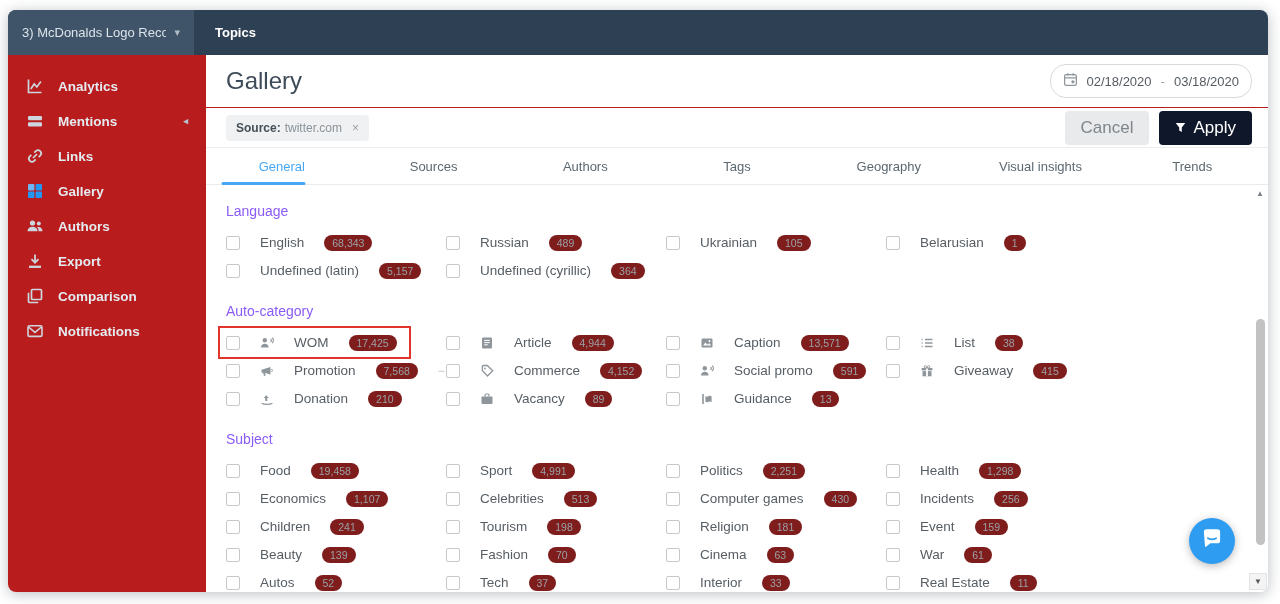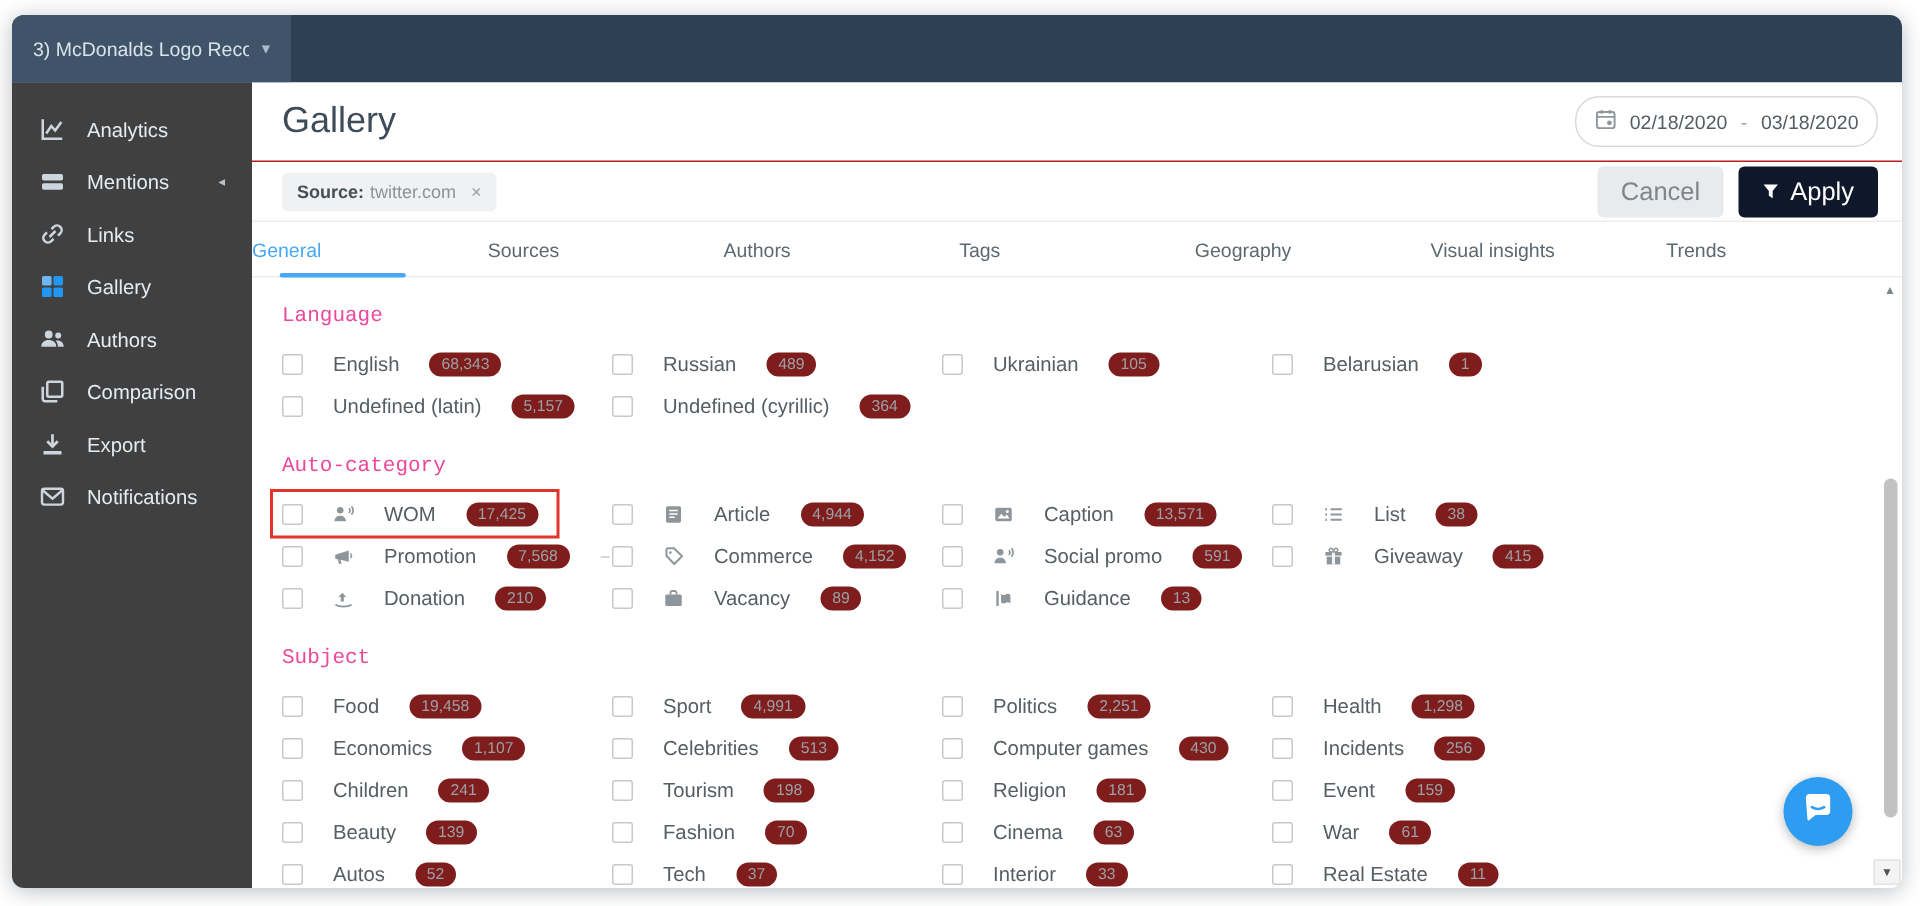--- a/index.html
+++ b/index.html
@@ -84,6 +84,7 @@
       <span class="project-name">3) McDonalds Logo Reco...</span>
       <span class="chev">▾</span>
     </div>
+    <div class="topbar-title">Topics</div>
   </div>
 
   <div class="body">

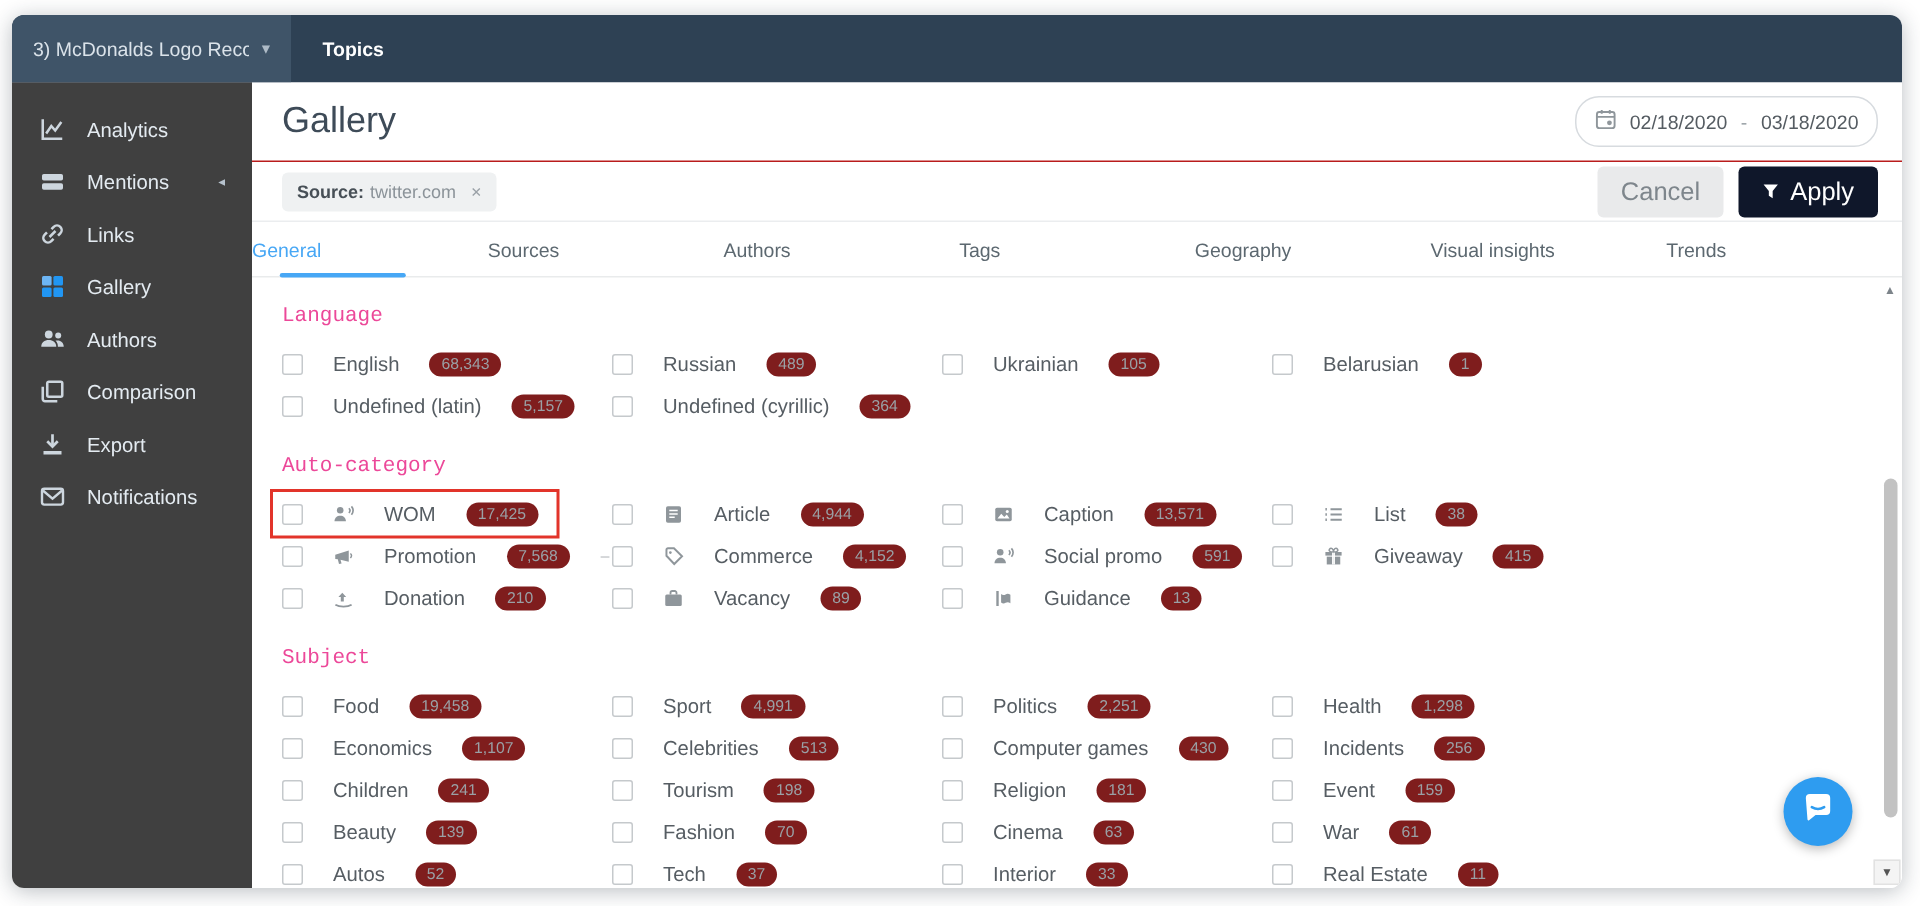--- a/index.html
+++ b/index.html
@@ -18,7 +18,7 @@
   .body { flex:1; display:flex; min-height:0; }
 
   
-  .sidebar { width:160px; background:#404040; padding-top:14px; flex-shrink:0; }
+  .sidebar { width:198px; background:#b91c1c; padding-top:14px; flex-shrink:0;font-weight:bold; }
   .side-item { display:flex; align-items:center; gap:14px; padding:8px 18px; margin-bottom:1px;
                color:#e4ebf1; font-size:13.5px; cursor:pointer; }
   .side-icon { width:18px; height:18px; display:flex; align-items:center; justify-content:center; flex-shrink:0; }

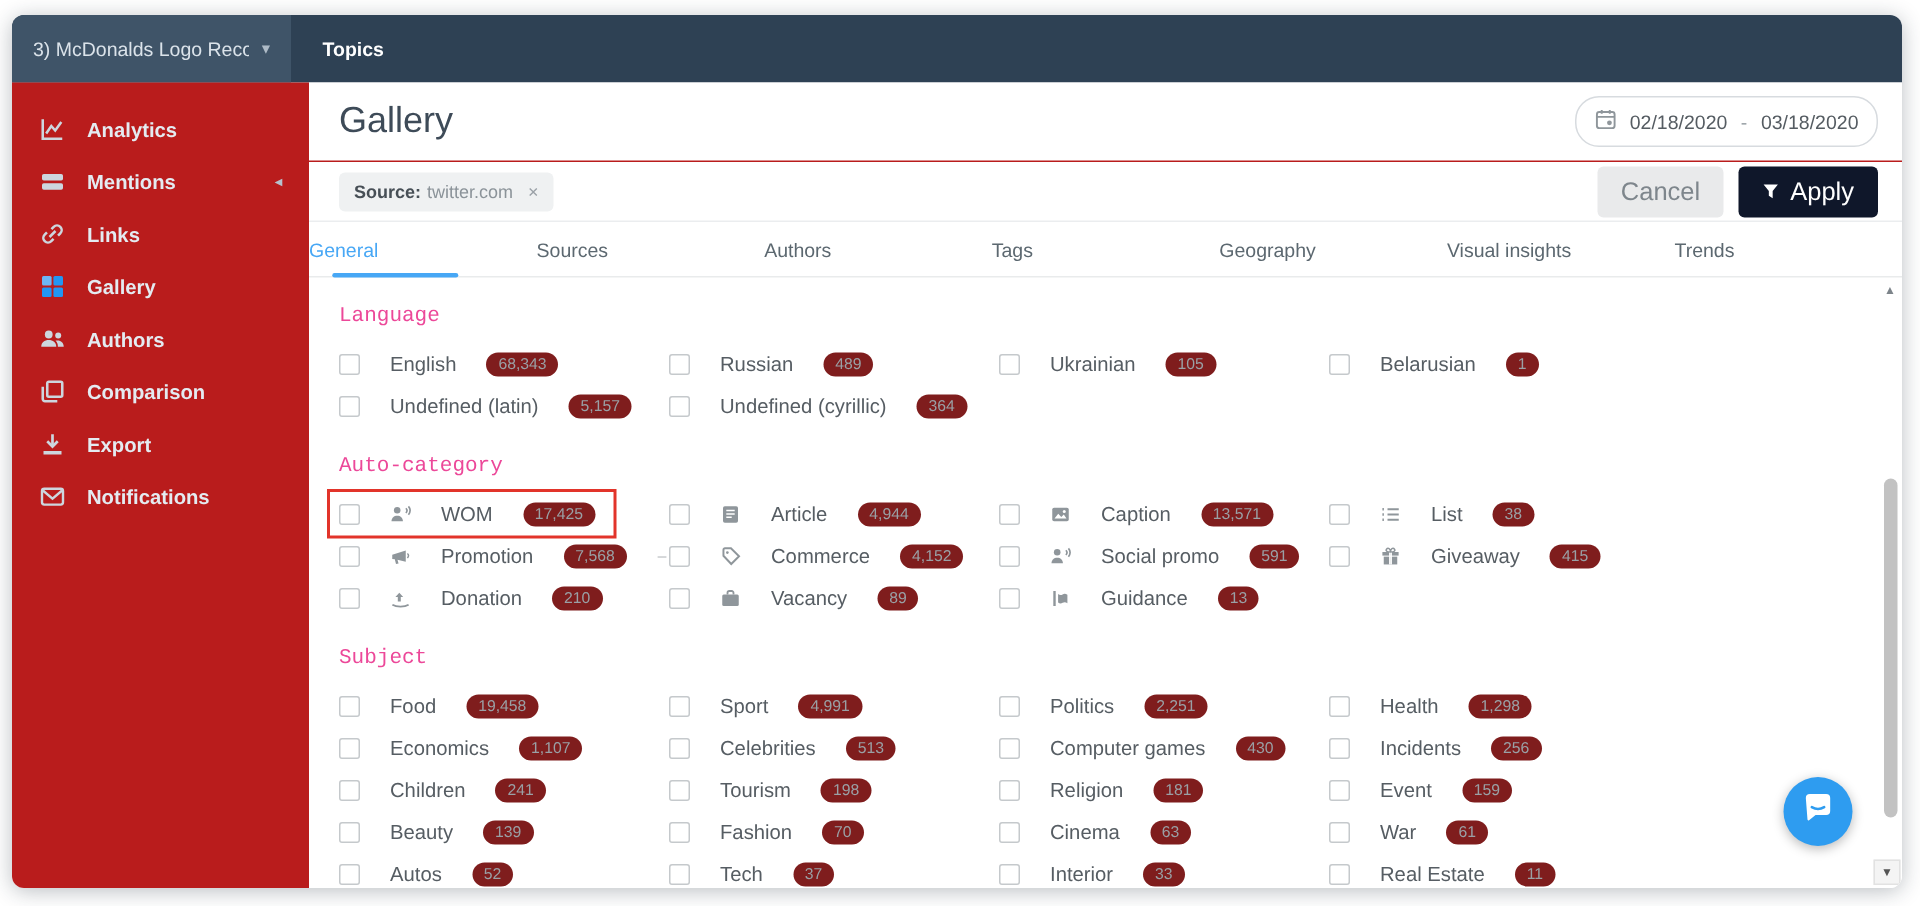--- a/index.html
+++ b/index.html
@@ -44,7 +44,7 @@
   .btn-apply { background:#0f172a; color:#fff; display:flex; align-items:center; gap:7px; }
 
   .tabs { display:flex; border-bottom:1px solid #e9ebec; height:37px; flex-shrink:0; }
-  .tab { flex:1; display:flex; align-items:center; justify-content:flex-start; font-size:13px; color:#5c6870;
+  .tab { flex:1; display:flex; align-items:center; justify-content:center; font-size:13px; color:#5c6870;
          cursor:pointer; position:relative; }
   .tab.active { color:#47a7f5; }
   .tab.active::after { content:""; position:absolute; bottom:-1px; left:50%; transform:translateX(-72%);

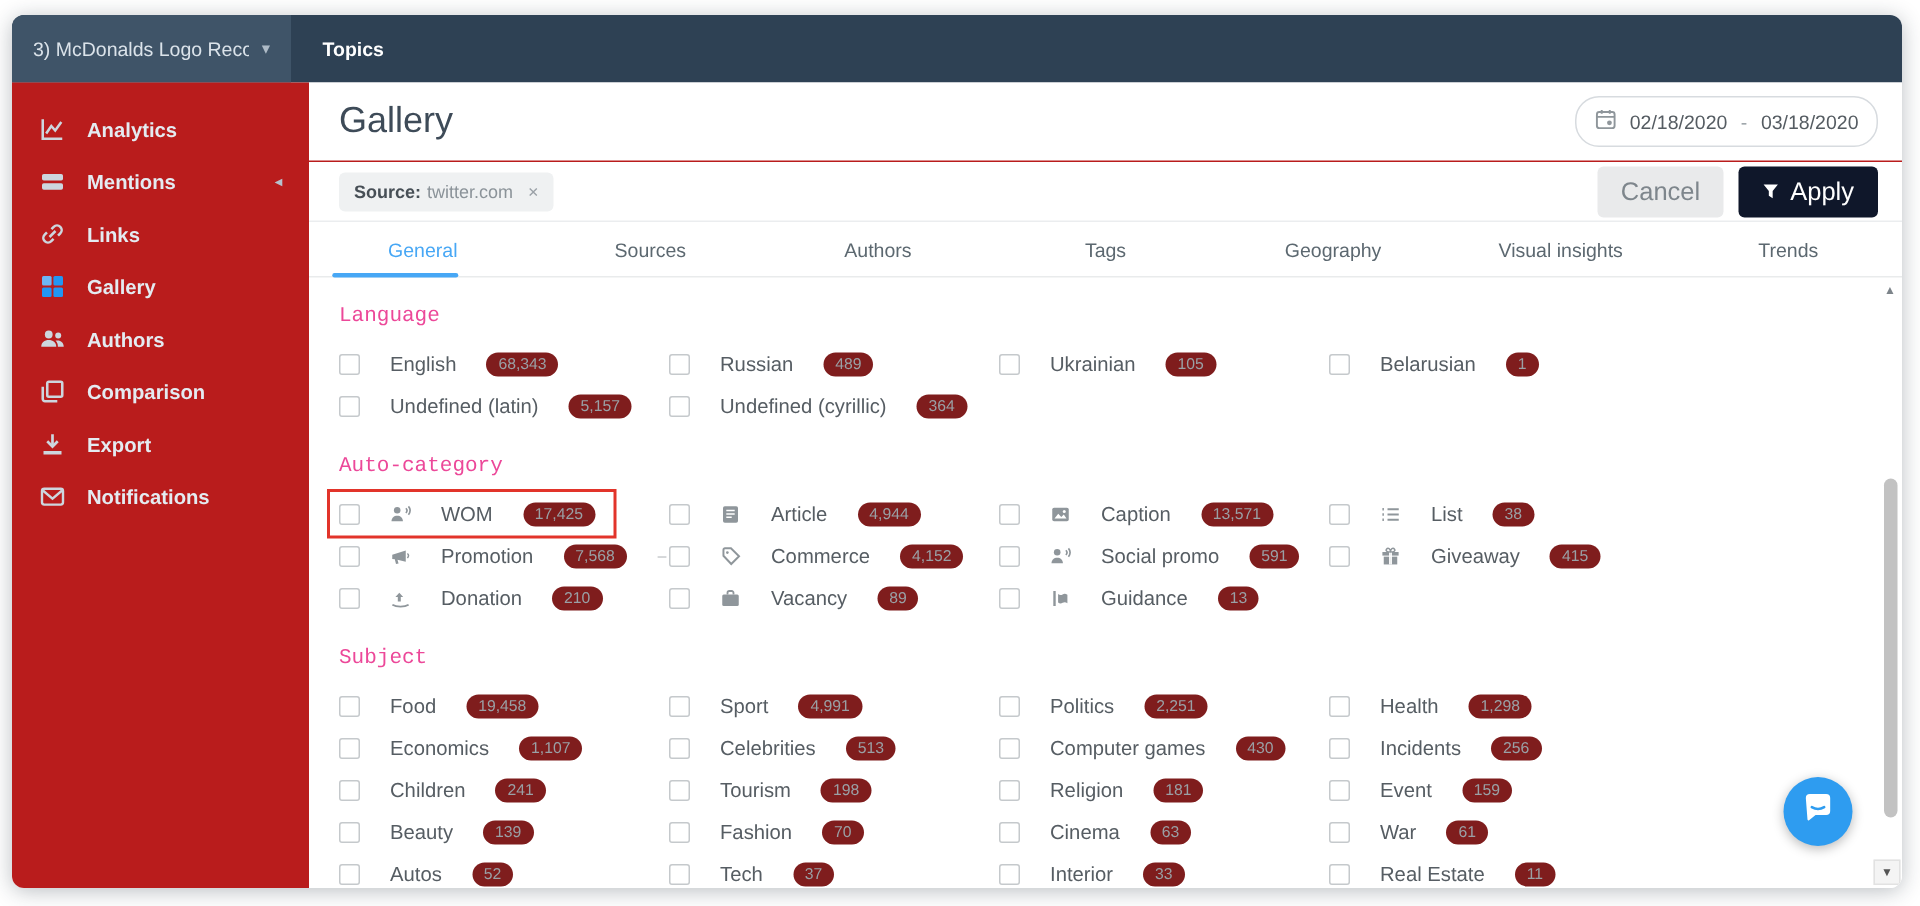--- a/index.html
+++ b/index.html
@@ -51,7 +51,7 @@
                        width:84px; height:3px; background:#47a7f5; border-radius:2px; }
 
   .content { flex:1; padding:2px 30px 0 20px; position:relative; overflow:hidden; }
-  .section-title { font-size:14px; font-weight:400; color:#ec4899; margin:16px 0 15px;font-family:Liberation Mono, monospace; }
+  .section-title { font-size:14px; font-weight:400; color:#8b5cf6; margin:16px 0 15px; }
   .filter-section + .filter-section .section-title { margin-top:24px; }
   .grid { display:grid; grid-template-columns:repeat(4, 220px); row-gap:11px; }
   .filter-item { display:inline-flex; align-items:center; gap:20px; width:max-content; height:17px;

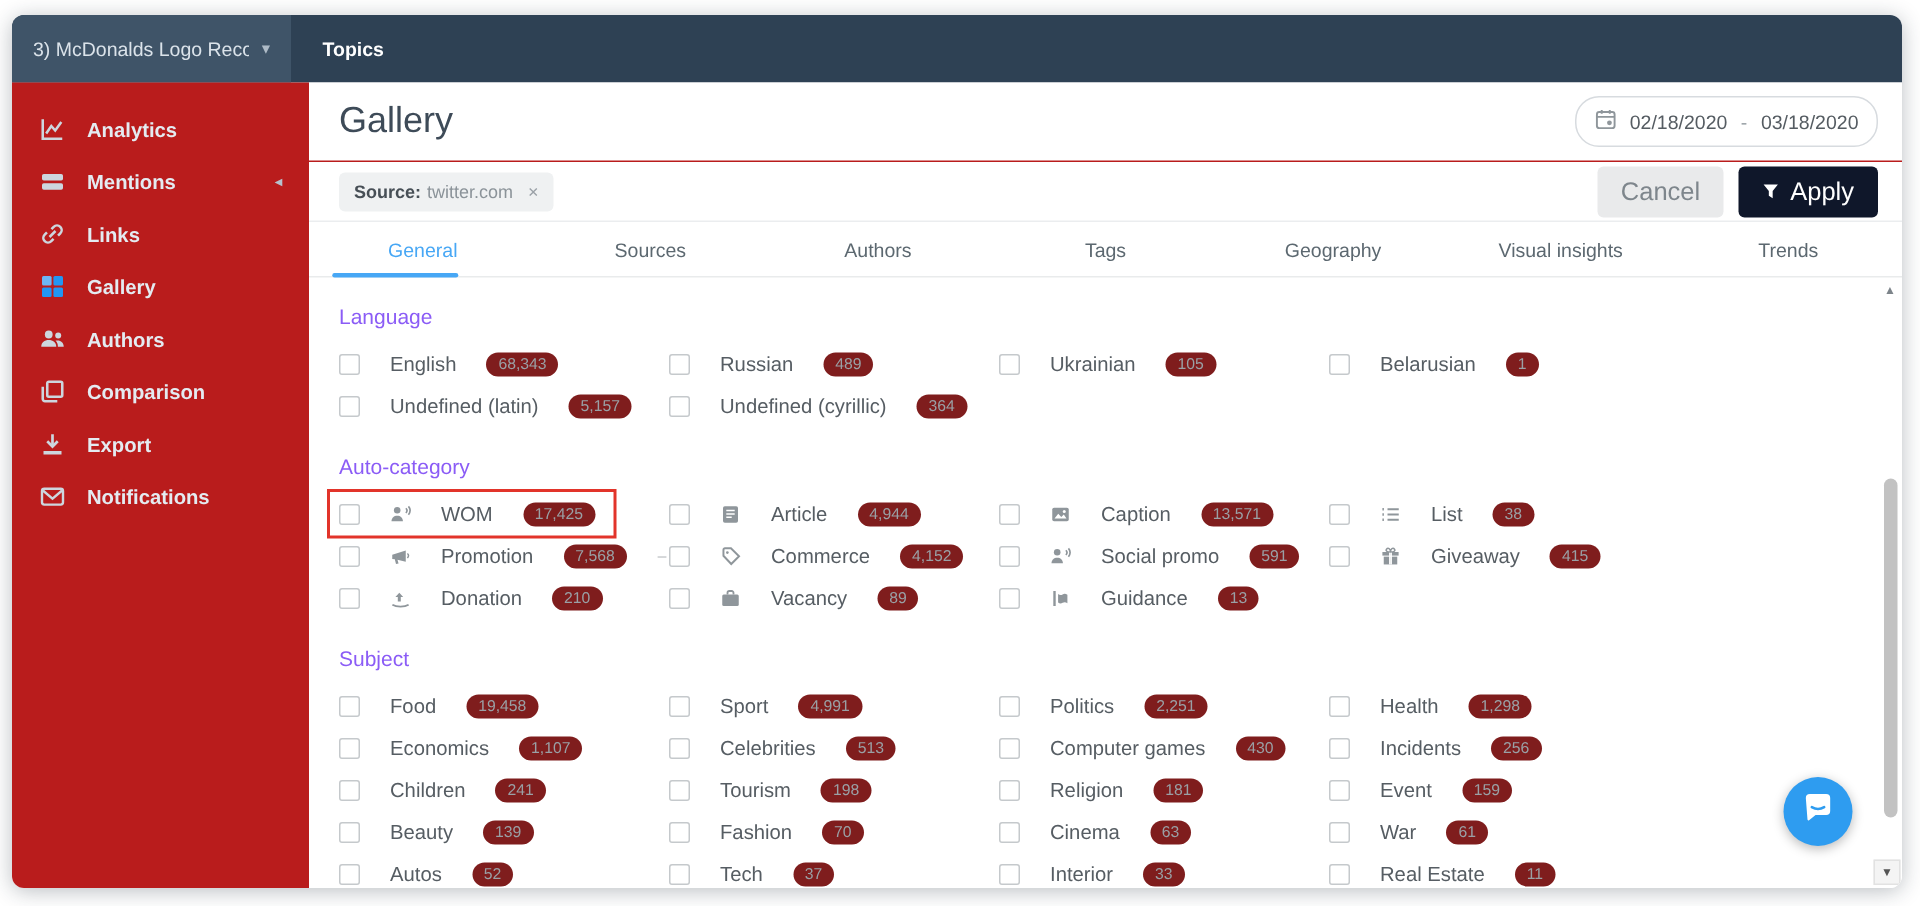--- a/index.html
+++ b/index.html
@@ -152,17 +152,6 @@
 
         <div class="side-item">
           <span class="side-icon">
-            <svg width="18" height="18" viewBox="0 0 18 18" fill="none" stroke="#cdd6de" stroke-width="1.7">
-              <rect x="5.5" y="2.5" width="10" height="10" rx="1"></rect>
-              <path d="M2.5 5.8v8.2a1.5 1.5 0 0 0 1.5 1.5h8.2"></path>
-            </svg>
-          </span>
-          <span class="side-label">Comparison</span>
-
-        </div>
-
-        <div class="side-item">
-          <span class="side-icon">
             <svg width="18" height="18" viewBox="0 0 18 18" fill="none" stroke="#cdd6de" stroke-width="1.8">
               <path d="M9 2.5v8"></path>
               <path d="M5.5 7.2 9 10.7l3.5-3.5"></path>
@@ -170,6 +159,17 @@
             </svg>
           </span>
           <span class="side-label">Export</span>
+
+        </div>
+
+        <div class="side-item">
+          <span class="side-icon">
+            <svg width="18" height="18" viewBox="0 0 18 18" fill="none" stroke="#cdd6de" stroke-width="1.7">
+              <rect x="5.5" y="2.5" width="10" height="10" rx="1"></rect>
+              <path d="M2.5 5.8v8.2a1.5 1.5 0 0 0 1.5 1.5h8.2"></path>
+            </svg>
+          </span>
+          <span class="side-label">Comparison</span>
 
         </div>
 

